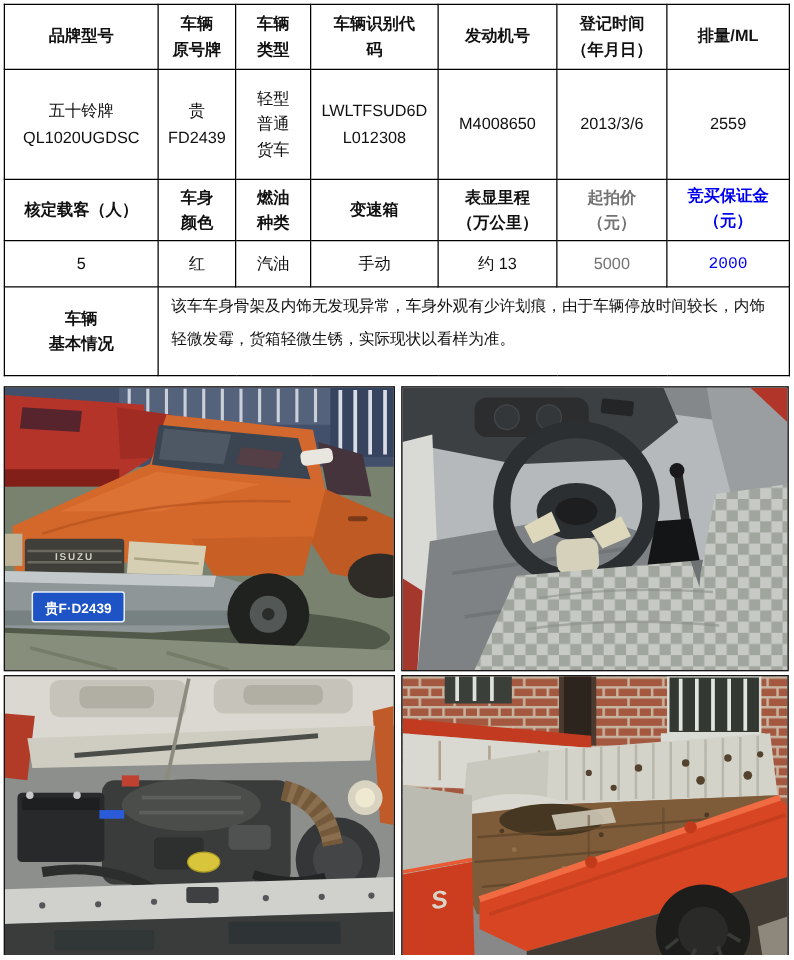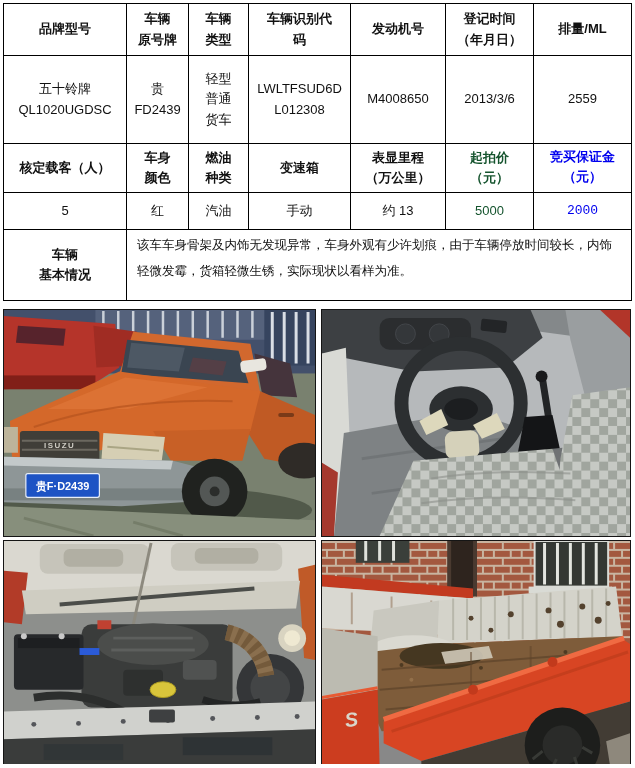--- a/index.html
+++ b/index.html
@@ -10,7 +10,7 @@
     white-space:pre-line;font-size:13px;line-height:1.55;padding:1px 2px;font-weight:normal;overflow:hidden;}
   .spec th{font-weight:bold;}
   tr.h54{height:52px} tr.h90{height:88px} tr.h51{height:49px} tr.h39{height:37px} tr.h66{height:64px}
-  .red{color:#14532d;} .blue{color:#0000ee;font-family:Liberation Mono, monospace;} .bold{font-weight:bold;}
+  .red{color:#737373;} .blue{color:#0000ee;font-family:Liberation Mono, monospace;} .bold{font-weight:bold;}
   td.desc{text-align:left;padding:3px 10px 16px 10px;line-height:2.05;font-size:12.5px;white-space:normal;}
   td.lbl{font-weight:bold;}
   .photos{position:absolute;left:3px;top:309px;display:grid;

